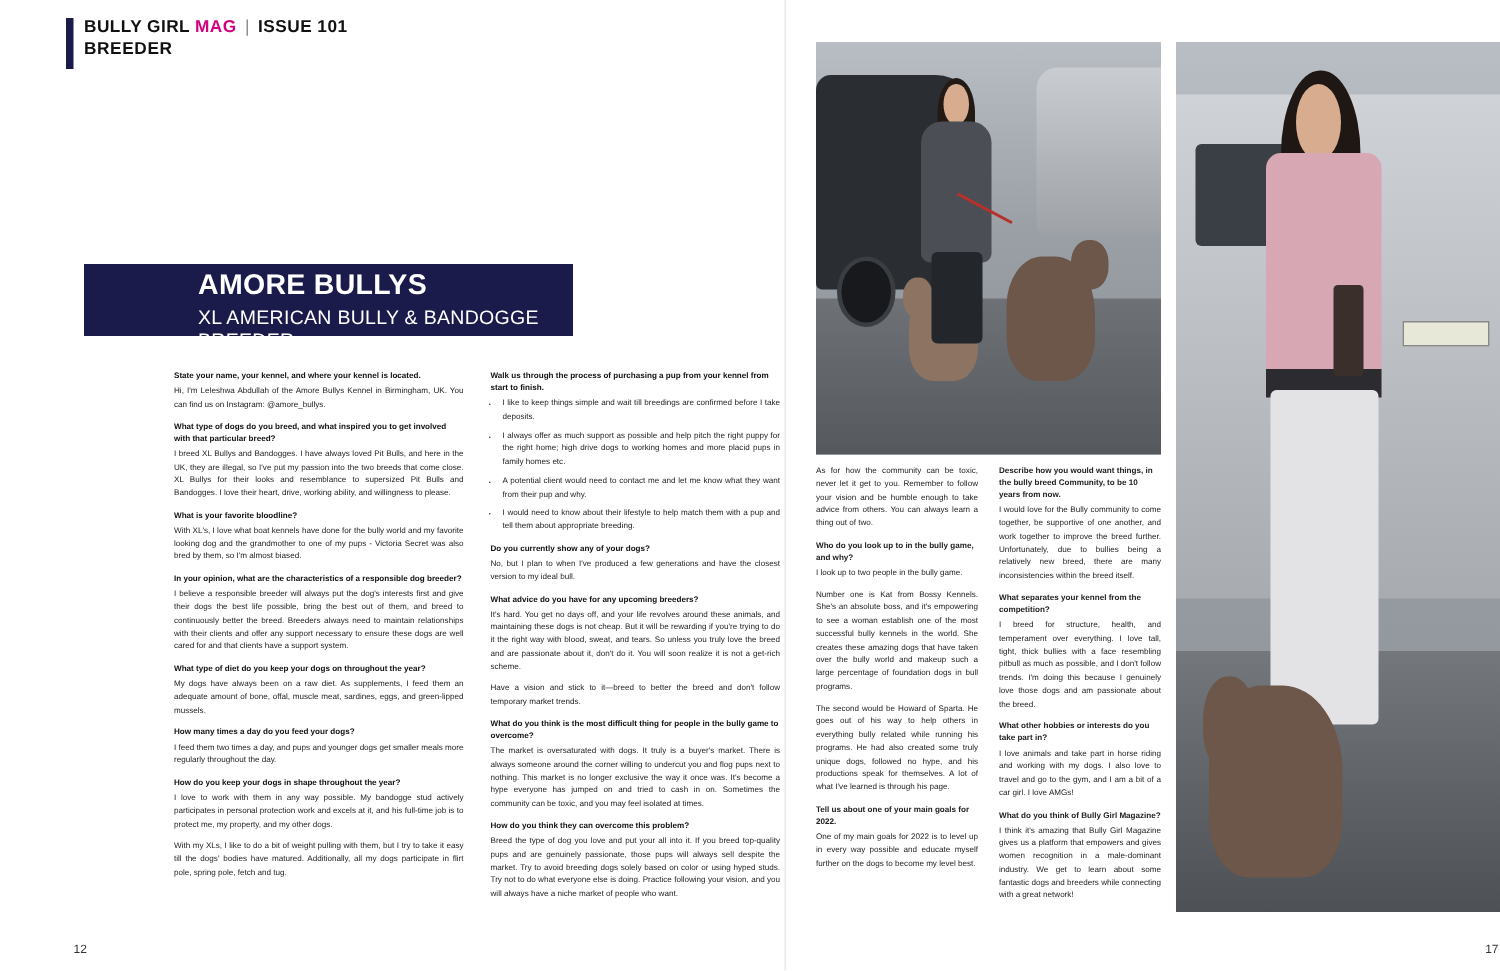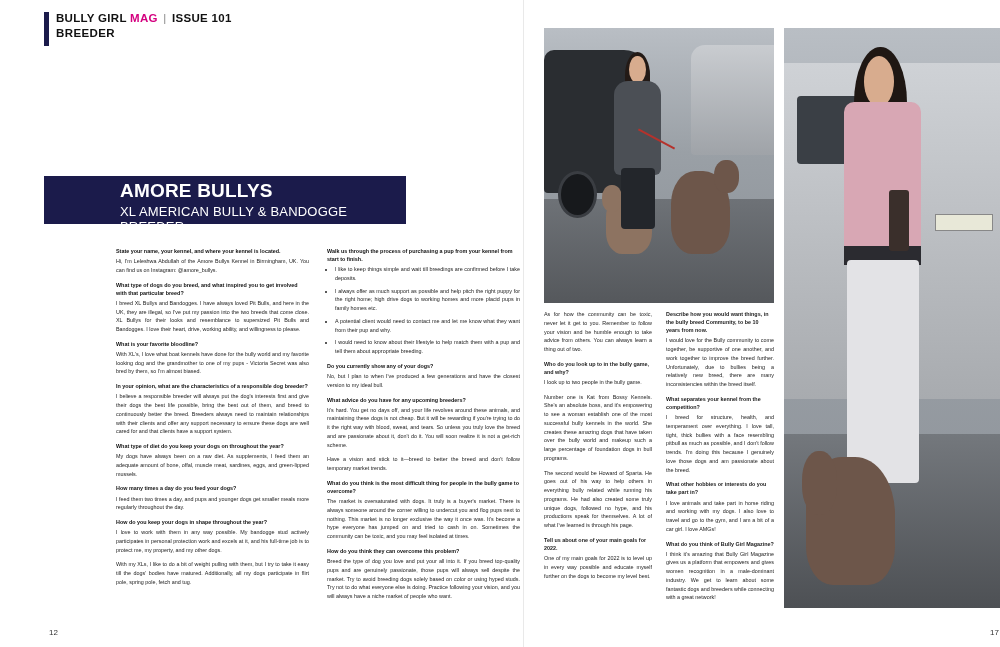--- a/index.html
+++ b/index.html
@@ -36,8 +36,8 @@
 
   
   .title-block {
-    position: absolute; left: 20px; top: 176px;
-    width: 362px; height: 48px;
+    position: absolute; left: 32px; top: 176px;
+    width: 326px; height: 48px;
     background: #1b1b4b;
     color: #fff;
     padding: 5px 0 0 76px;

